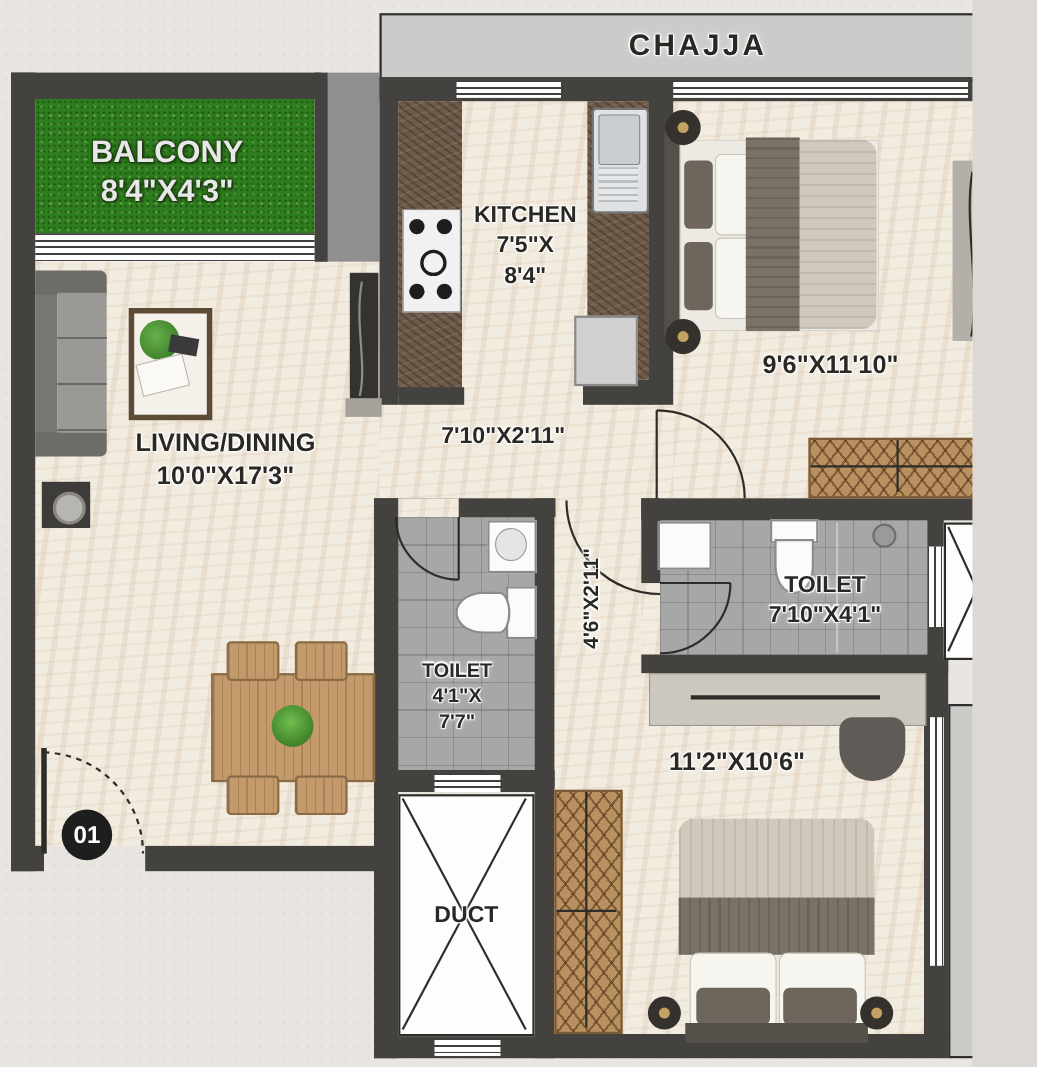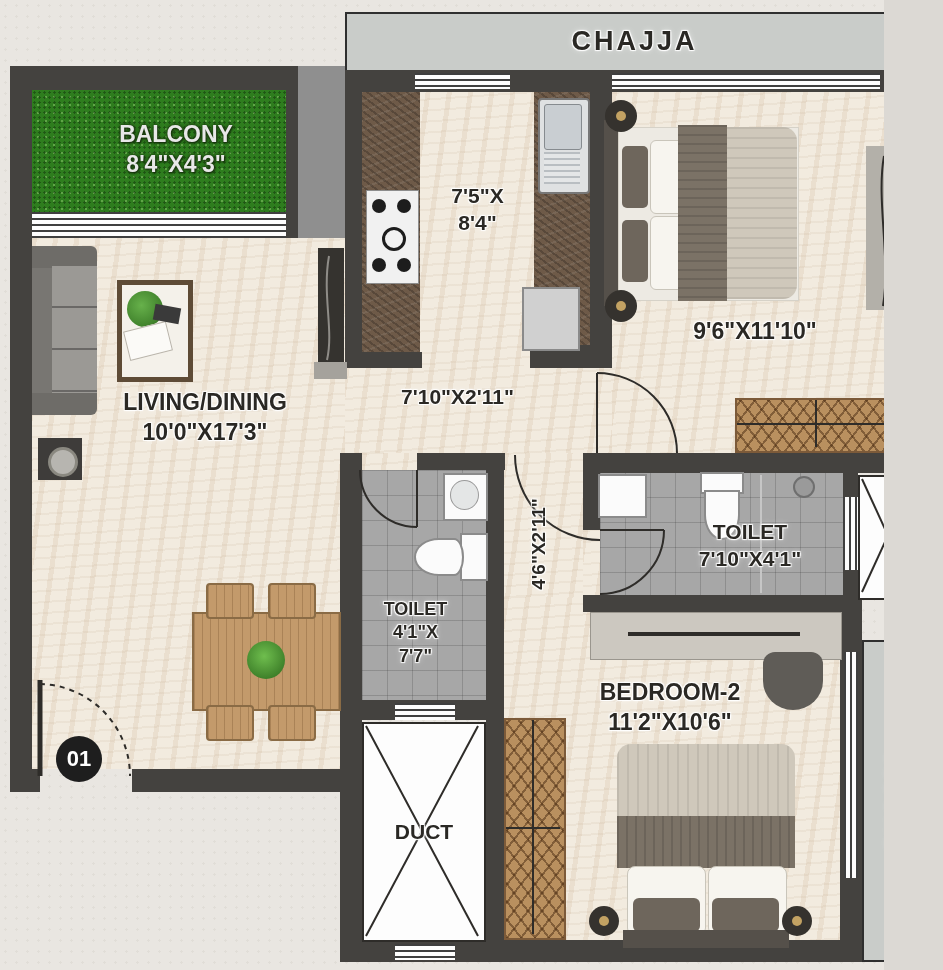--- a/index.html
+++ b/index.html
@@ -198,7 +198,7 @@
 
   <div class="lbl" style="left:345px;top:12px;width:579px;height:58px;line-height:58px;font-size:27px;letter-spacing:3px;"><span>CHAJJA</span></div>
 
-  <div class="lbl" style="left:56px;top:120px;width:240px;font-size:23px;color:#e8e8e8;text-shadow:0 0 3px #1c3a10,0 0 4px #1c3a10,1px 1px 2px #10260a;">
+  <div class="lbl" style="left:32px;top:120px;width:240px;font-size:28px;color:#e8e8e8;text-shadow:0 0 3px #1c3a10,0 0 4px #1c3a10,1px 1px 2px #10260a;">
     <div>BALCONY</div>
     <div>8'4"X4'3"</div>
   </div>

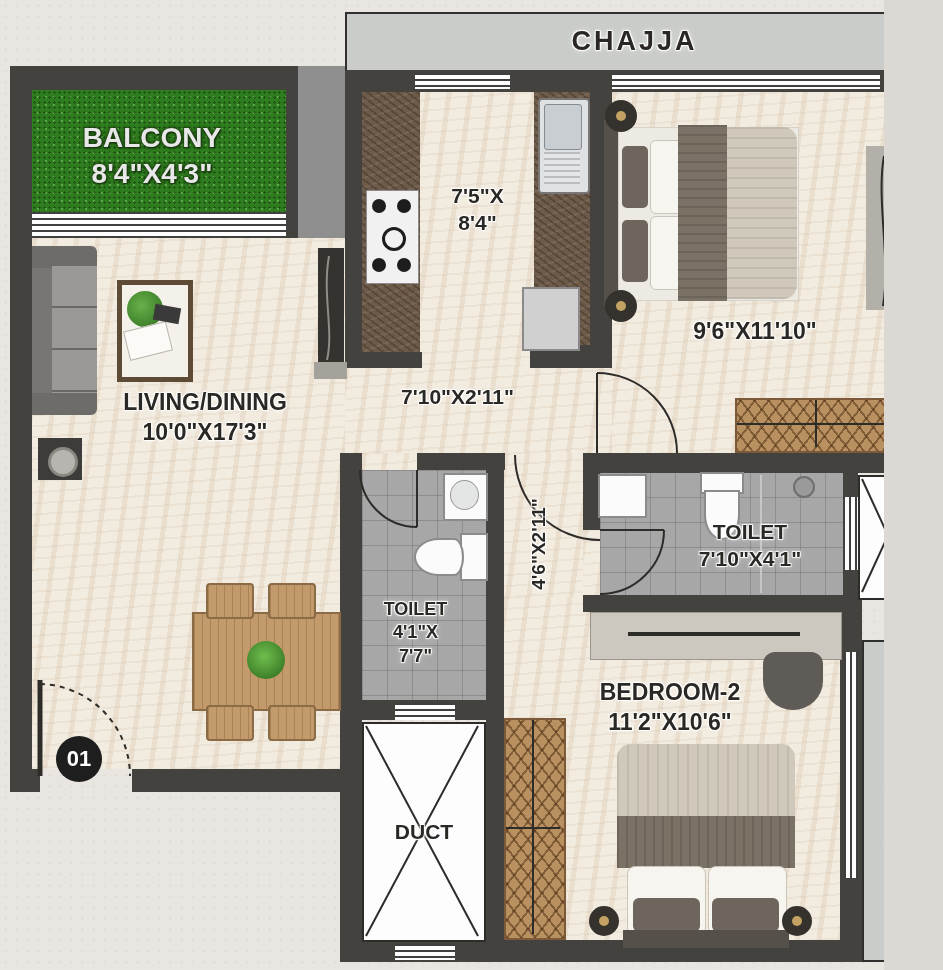--- a/index.html
+++ b/index.html
@@ -204,6 +204,7 @@
   </div>
 
   <div class="lbl" style="left:390px;top:182px;width:175px;font-size:21px;">
+    <div>KITCHEN</div>
     <div>7'5"X</div>
     <div>8'4"</div>
   </div>

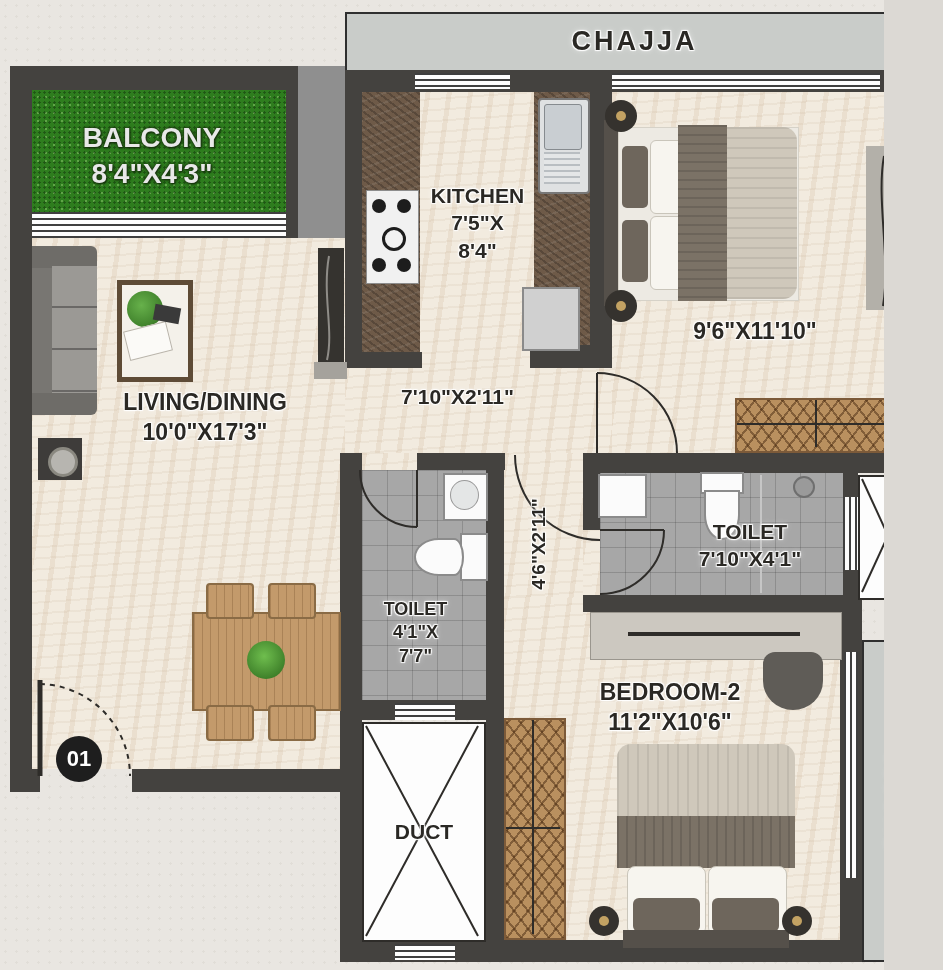--- a/index.html
+++ b/index.html
@@ -236,7 +236,6 @@
   </div>
 
   <div class="lbl" style="left:550px;top:678px;width:240px;font-size:23px;">
-    <div>BEDROOM-2</div>
     <div>11'2"X10'6"</div>
   </div>
 

